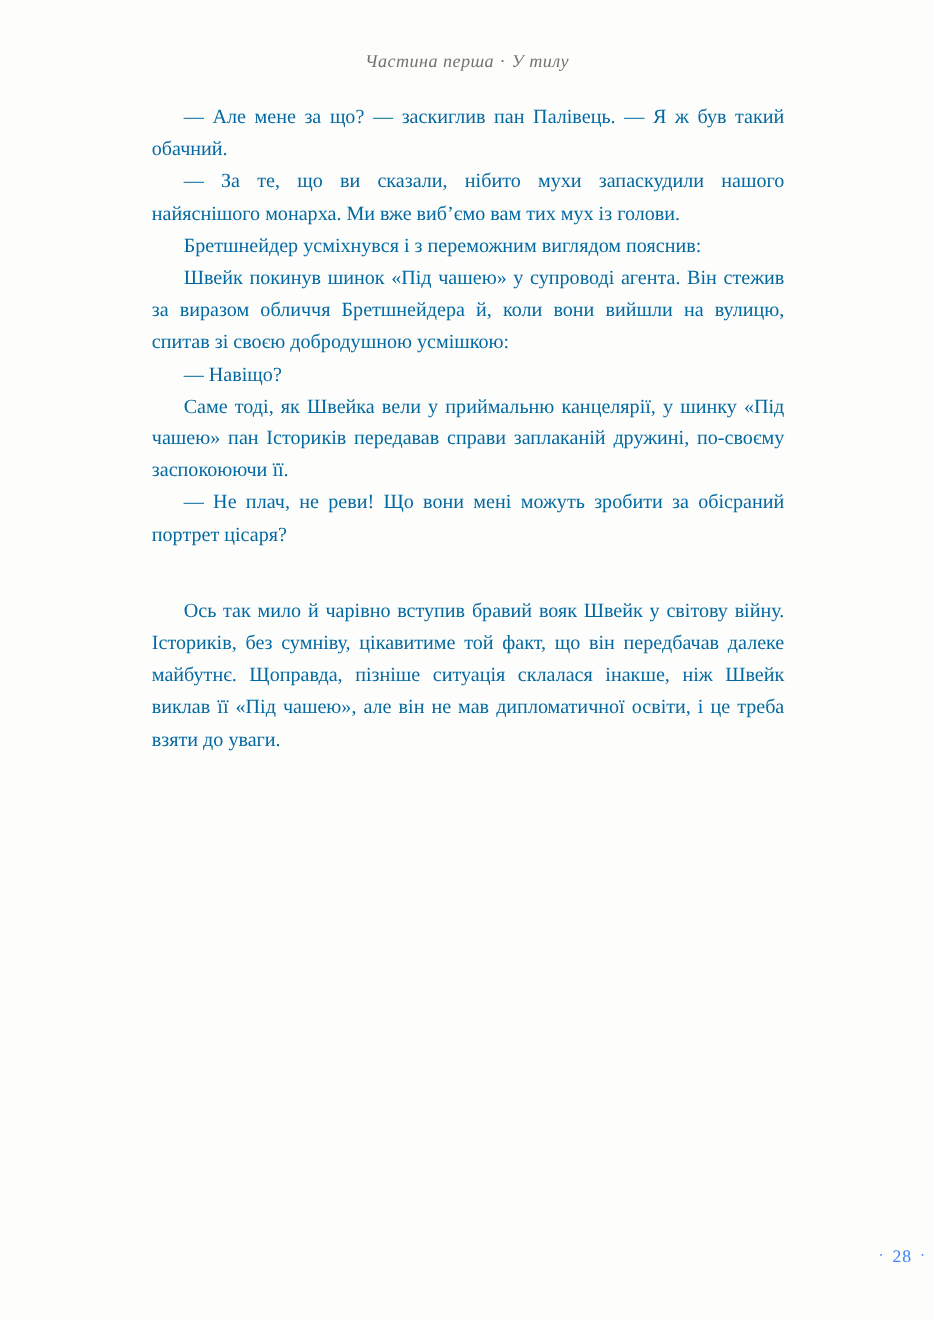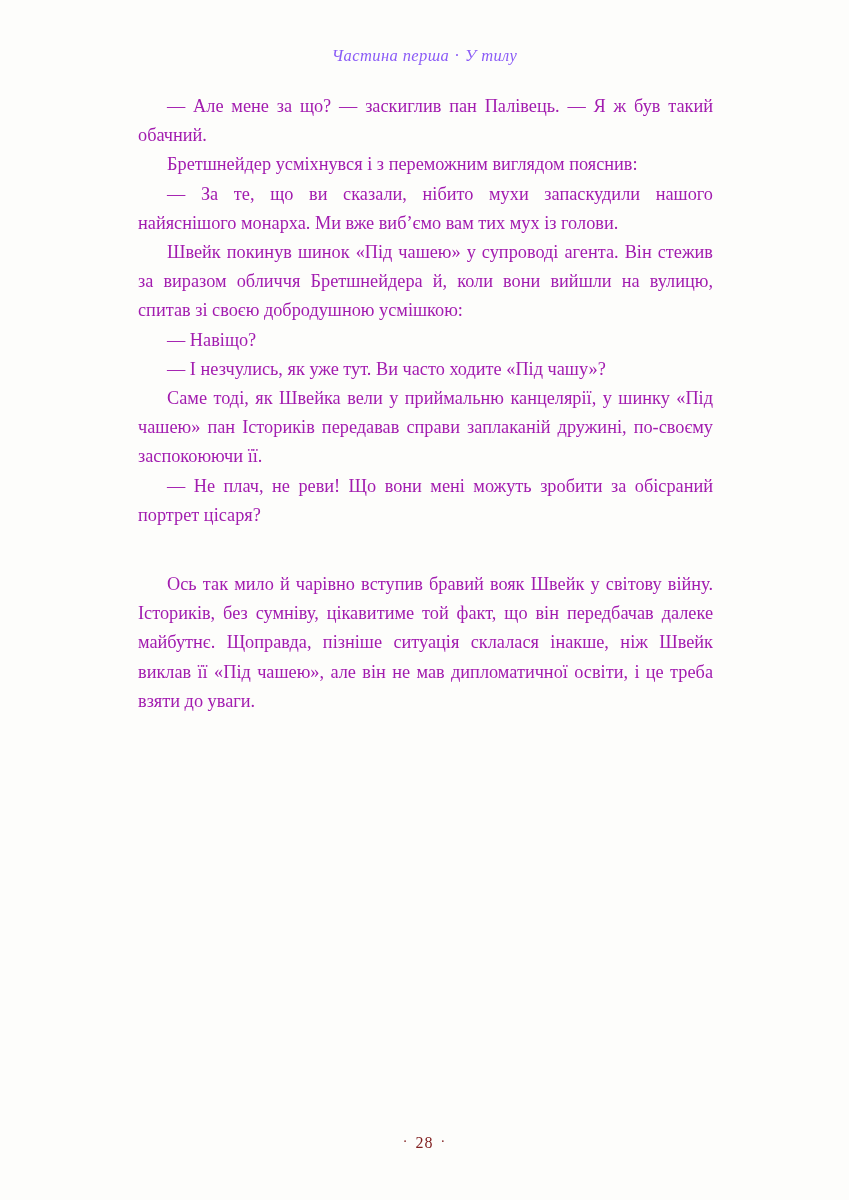--- a/index.html
+++ b/index.html
@@ -29,7 +29,7 @@
     font-style: italic;
     font-size: 16.5px;
     letter-spacing: 0.4px;
-    color: #8b5cf6;
+    color: #737373;
   }
   .running-head .sep {
     font-style: normal;

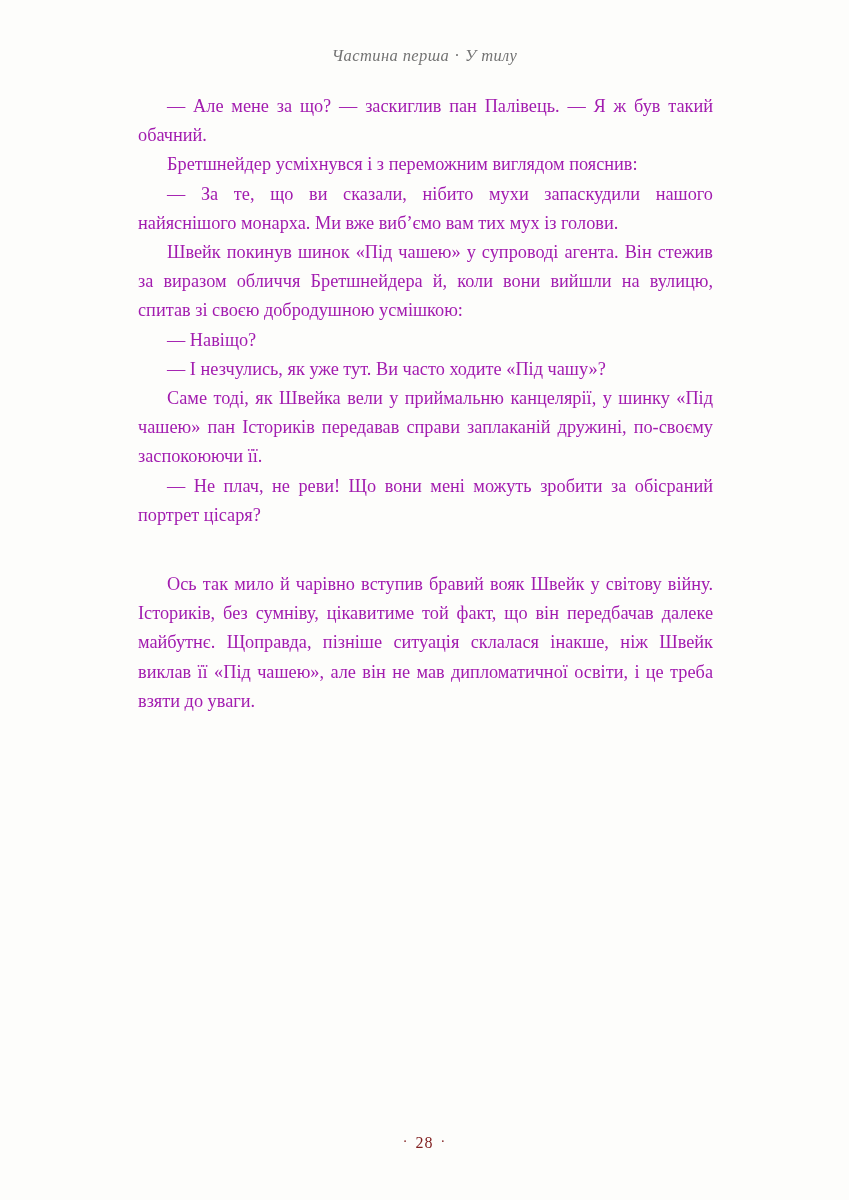--- a/index.html
+++ b/index.html
@@ -44,7 +44,7 @@
     line-height: 29.2px;
     text-align: justify;
     text-justify: inter-word;
-    color: #a21caf;
+    color: #0369a1;
   }
   .body-text p {
     margin: 0;

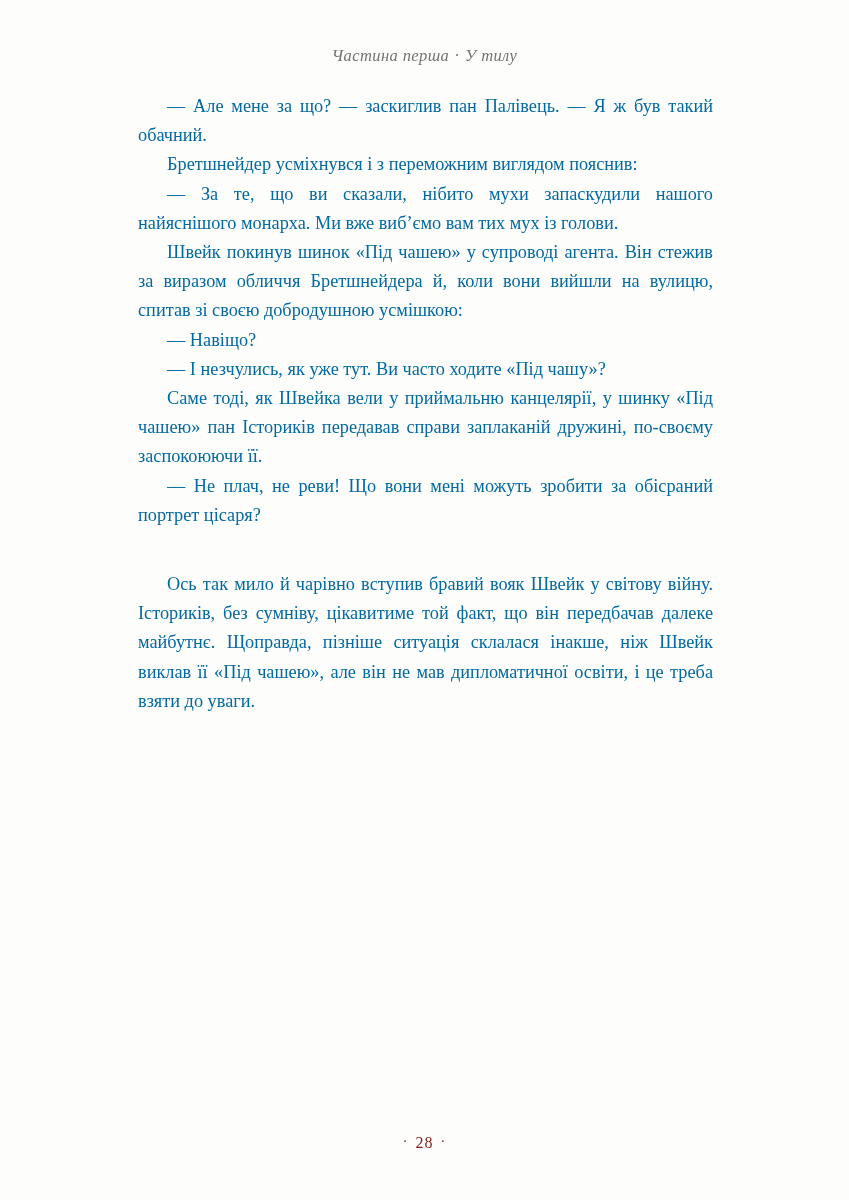--- a/index.html
+++ b/index.html
@@ -81,8 +81,8 @@
 
   <div class="body-text">
     <p>— Але мене за що? — заскиглив пан Палівець. — Я ж був такий обачний.</p>
+    <p>— За те, що ви сказали, нібито мухи запаскудили нашого найяснішого монарха. Ми вже виб’ємо вам тих мух із голови.</p>
     <p>Бретшнейдер усміхнувся і з переможним виглядом пояснив:</p>
-    <p>— За те, що ви сказали, нібито мухи запаскудили нашого найяснішого монарха. Ми вже виб’ємо вам тих мух із голови.</p>
     <p>Швейк покинув шинок «Під чашею» у супроводі агента. Він стежив за виразом обличчя Бретшнейдера й, коли вони вийшли на вулицю, спитав зі своєю добродушною усмішкою:</p>
     <p>— Навіщо?</p>
     <p>— І незчулись, як уже тут. Ви часто ходите «Під чашу»?</p>

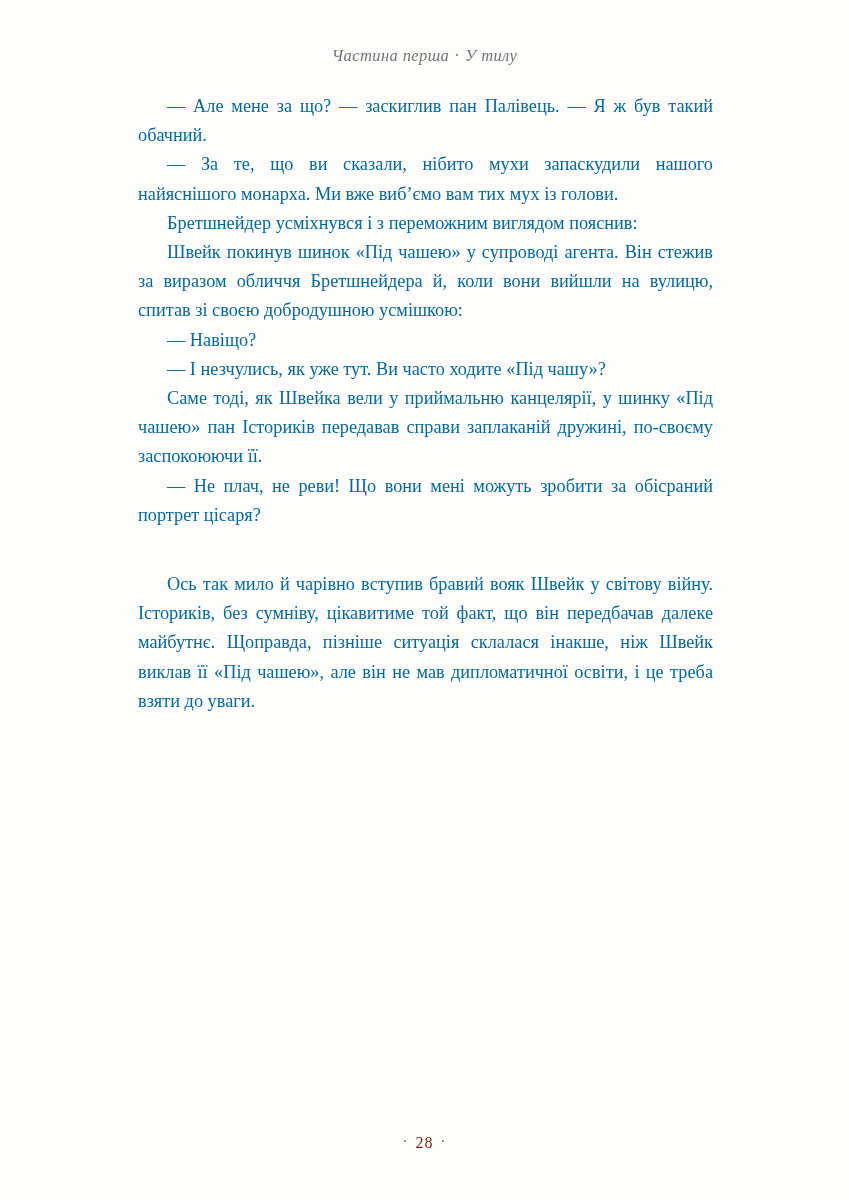--- a/index.html
+++ b/index.html
@@ -85,7 +85,6 @@
     <p>Бретшнейдер усміхнувся і з переможним виглядом пояснив:</p>
     <p>Швейк покинув шинок «Під чашею» у супроводі агента. Він стежив за виразом обличчя Бретшнейдера й, коли вони вийшли на вулицю, спитав зі своєю добродушною усмішкою:</p>
     <p>— Навіщо?</p>
-    <p>— І незчулись, як уже тут. Ви часто ходите «Під чашу»?</p>
     <p>Саме тоді, як Швейка вели у приймальню канцелярії, у шинку «Під чашею» пан Істориків передавав справи заплаканій дружині, по-своєму заспокоюючи її.</p>
     <p>— Не плач, не реви! Що вони мені можуть зробити за обісраний портрет цісаря?</p>
     <p class="tail">Ось так мило й чарівно вступив бравий вояк Швейк у світову війну. Істориків, без сумніву, цікавитиме той факт, що він передбачав далеке майбутнє. Щоправда, пізніше ситуація склалася інакше, ніж Швейк виклав її «Під чашею», але він не мав дипломатичної освіти, і це треба взяти до уваги.</p>

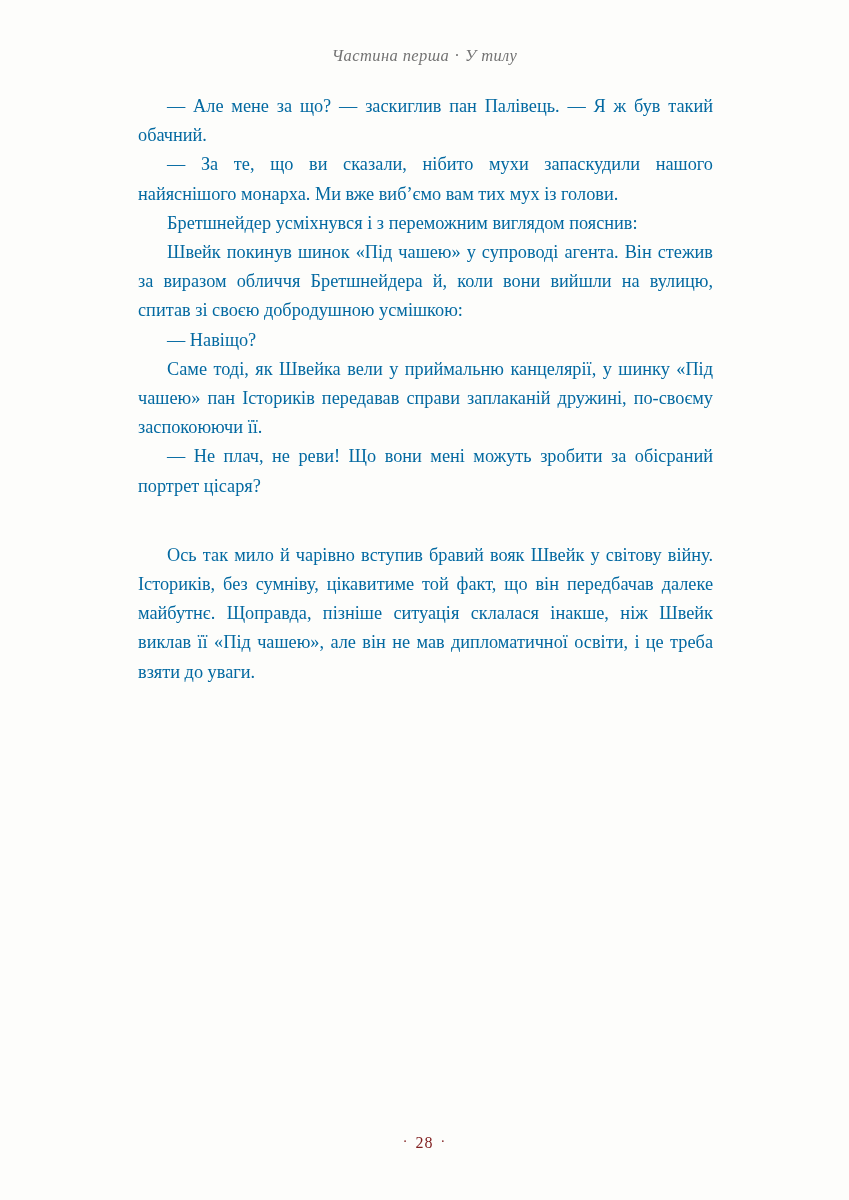--- a/index.html
+++ b/index.html
@@ -59,10 +59,10 @@
     bottom: 48px;
     left: 0;
     right: 0;
-    text-align: center;
+    text-align: right;
     font-size: 16px;
     letter-spacing: 1px;
-    color: #7f1d1d;
+    color: #3b82f6;
   }
   .folio .dot {
     padding: 0 7px;

